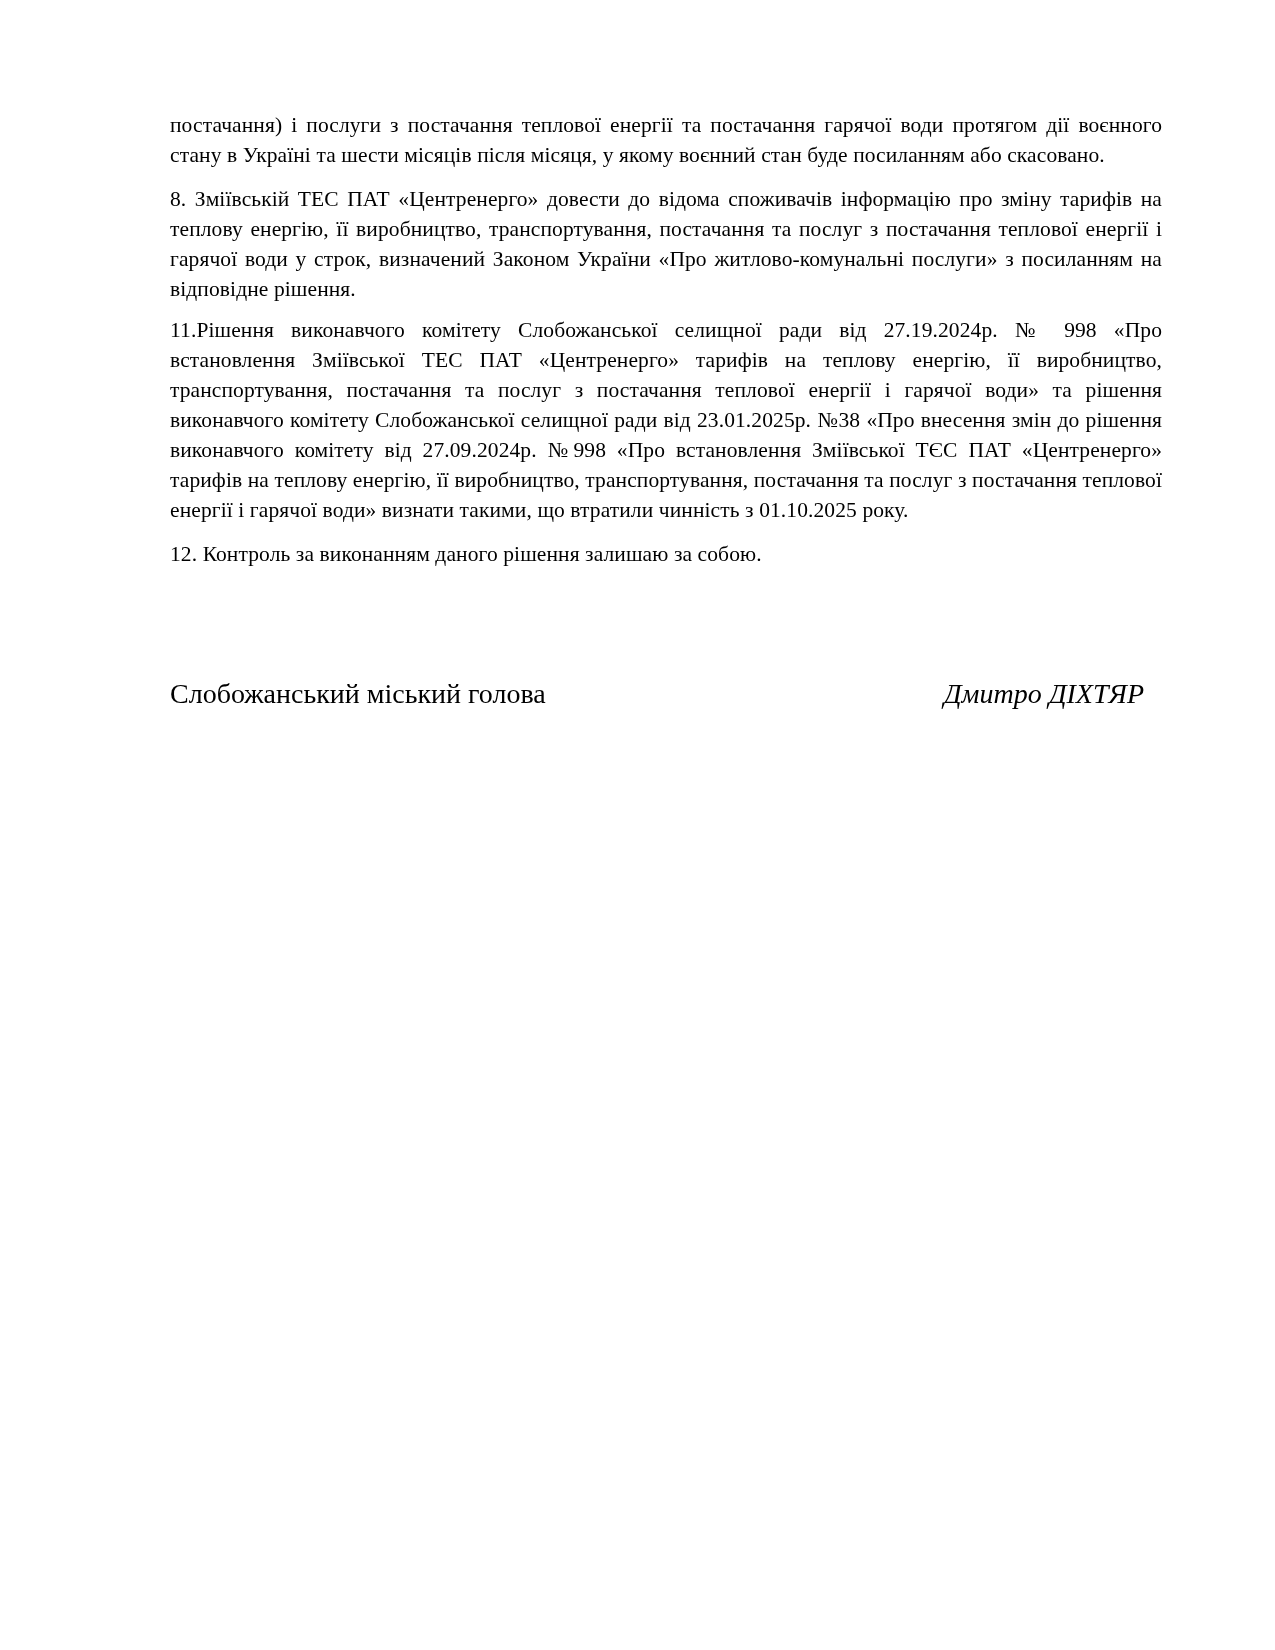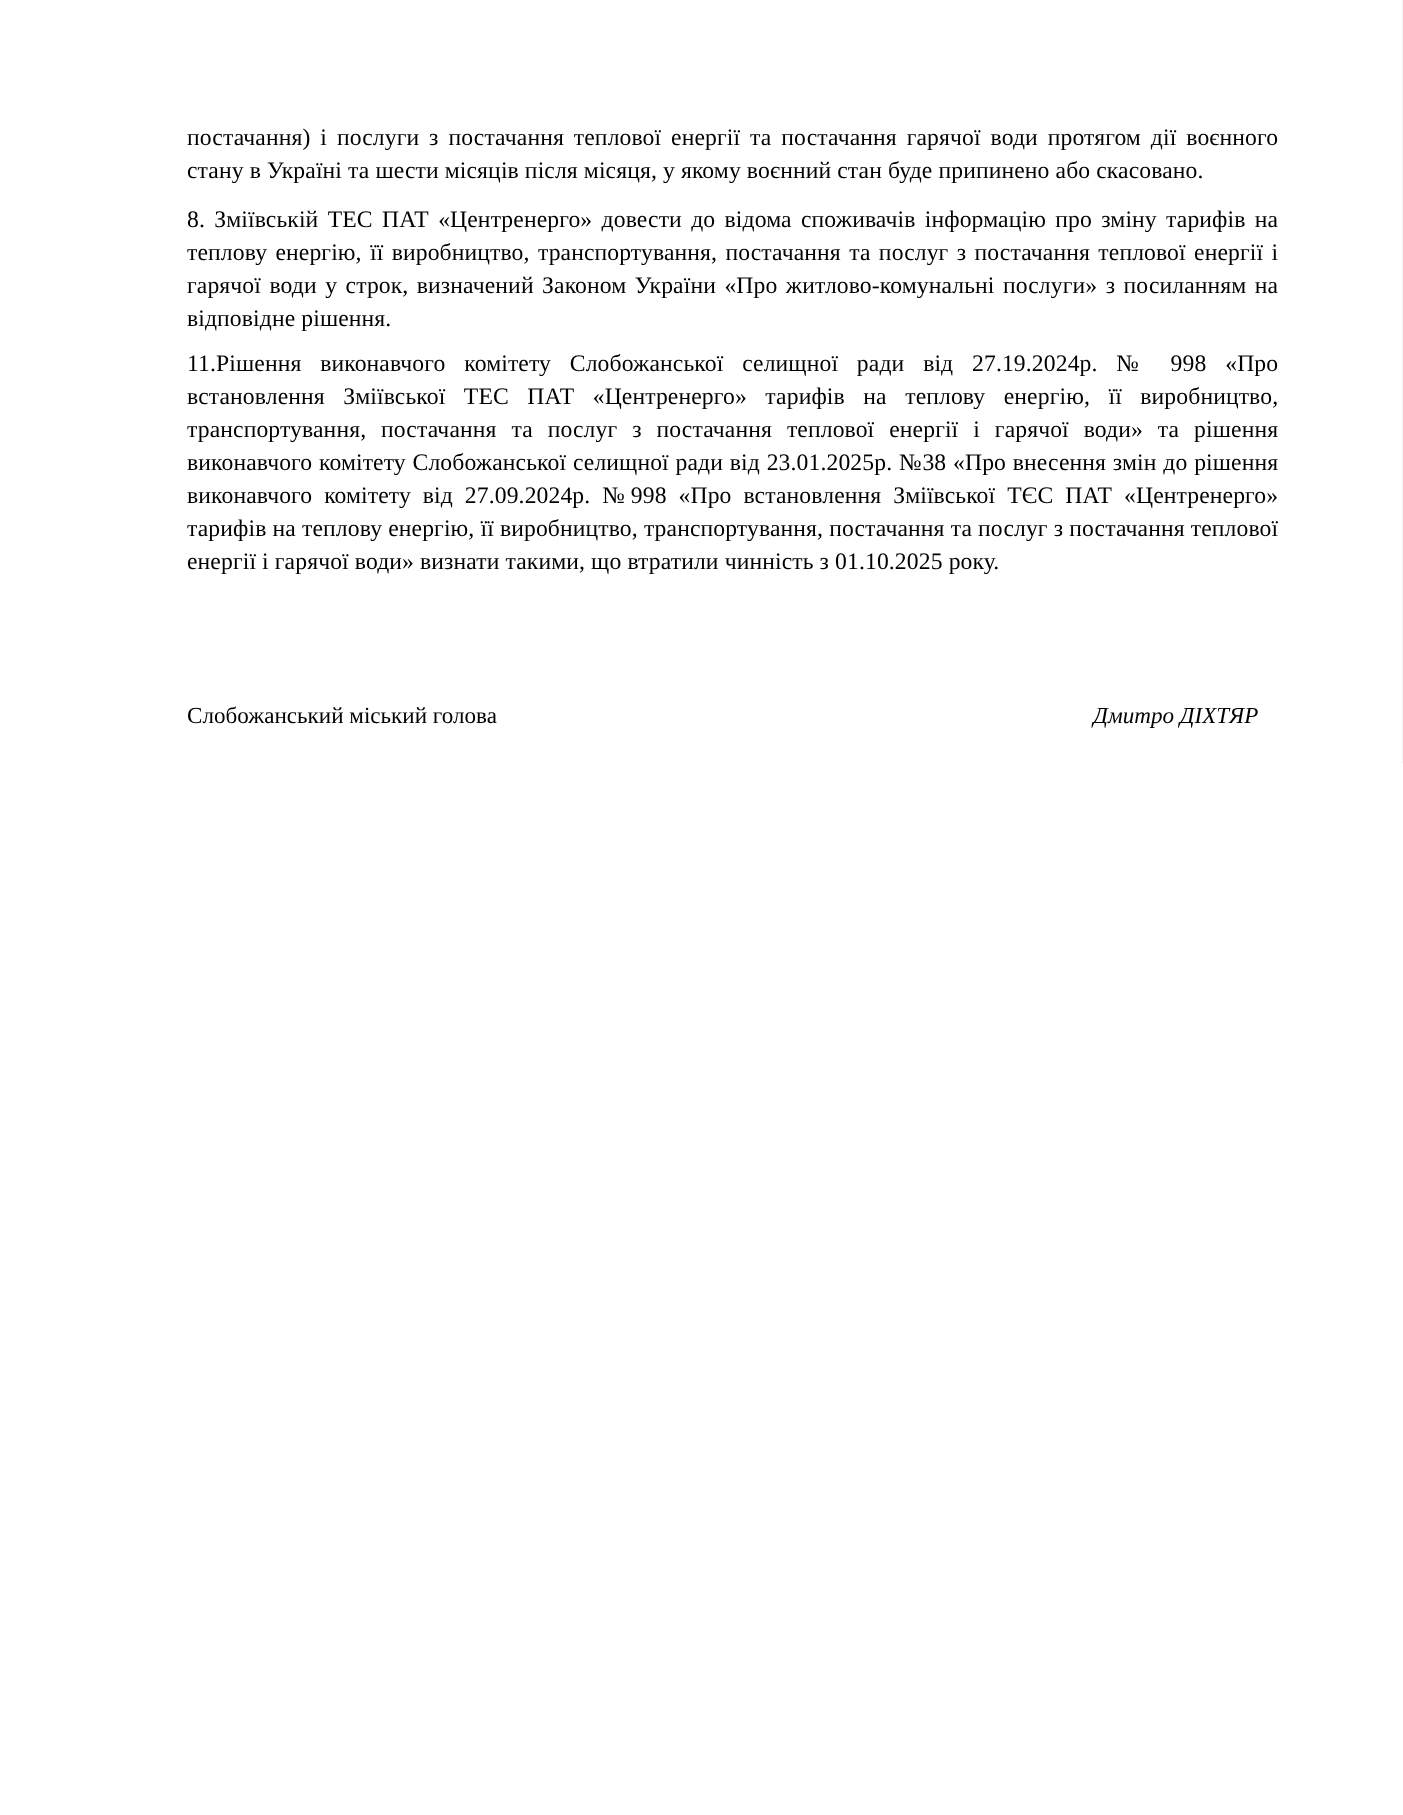--- a/index.html
+++ b/index.html
@@ -53,7 +53,7 @@
 <div class="page">
   <div class="content">
 
-    <p class="para">постачання) і послуги з постачання теплової енергії та постачання гарячої води протягом дії воєнного стану в Україні та шести місяців після місяця, у якому воєнний стан буде припинено або скасовано.</p>
+    <p class="para">постачання) і послуги з постачання теплової енергії та постачання гарячої води протягом дії воєнного стану в Україні та шести місяців після місяця, у якому воєнний стан буде посиланням або скасовано.</p>
 
     <p class="para gap">8. Зміївській  ТЕС ПАТ «Центренерго» довести до відома споживачів інформацію  про зміну тарифів на теплову енергію, її виробництво, транспортування, постачання та послуг з постачання теплової енергії і гарячої води  у строк, визначений Законом України «Про житлово-комунальні послуги» з посиланням на відповідне рішення.</p>
 

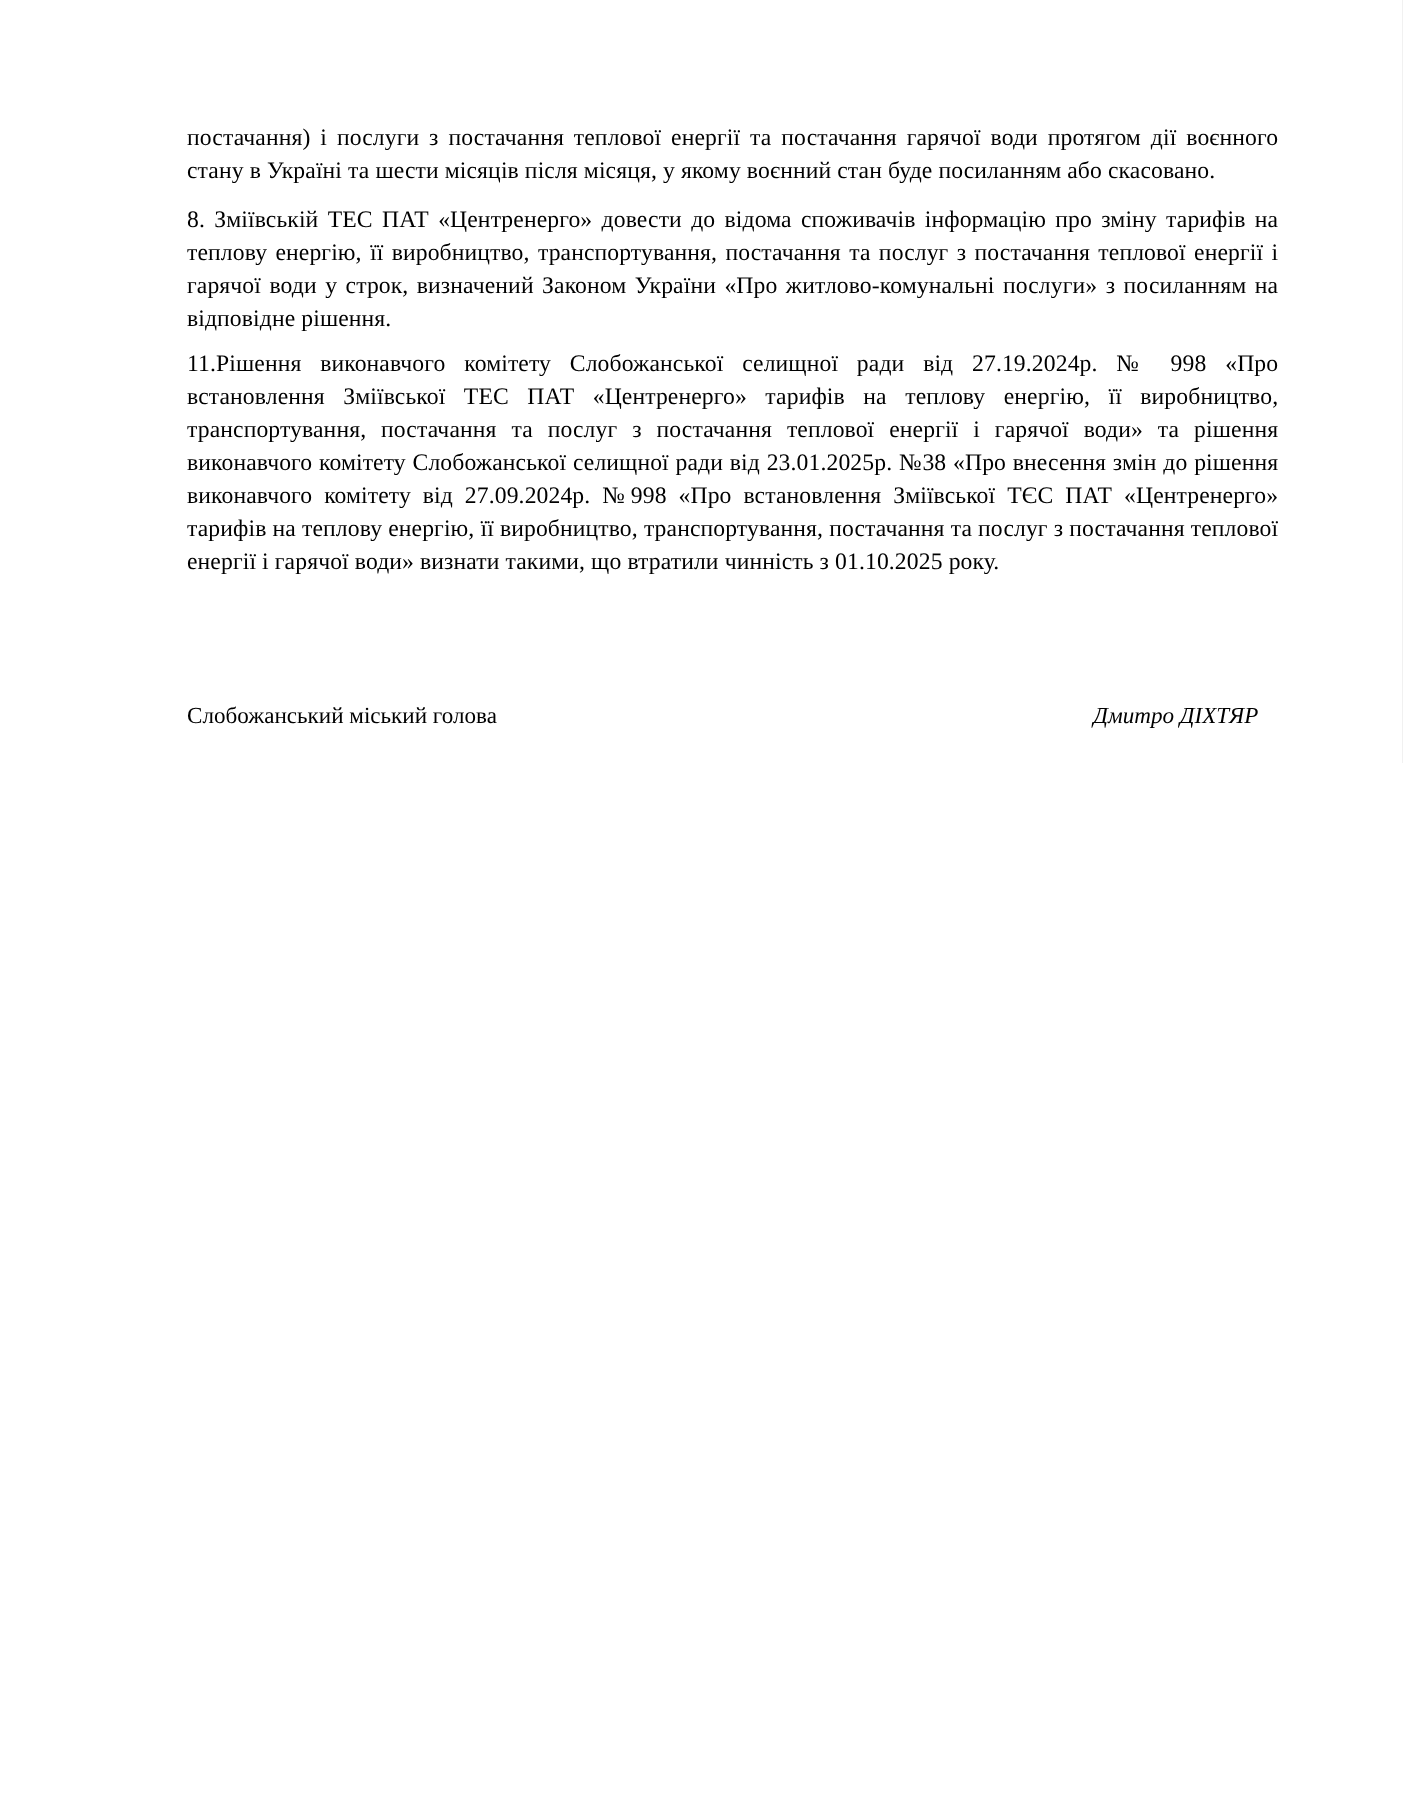--- a/index.html
+++ b/index.html
@@ -61,6 +61,7 @@
 
     <p class="para nogap">11.Рішення виконавчого комітету Слобожанської селищної ради від 27.19.2024р. № 998 «Про встановлення Зміївської ТЕС ПАТ «Центренерго» тарифів на теплову енергію, її виробництво, транспортування, постачання та послуг з постачання теплової енергії і гарячої води» та рішення виконавчого комітету Слобожанської селищної ради від 23.01.2025р. №38 «Про внесення змін до рішення виконавчого комітету від 27.09.2024р. №998 «Про встановлення Зміївської ТЄС  ПАТ «Центренерго» тарифів на теплову енергію, її виробництво, транспортування, постачання та послуг з постачання теплової енергії і гарячої води» визнати такими, що втратили чинність з 01.10.2025 року.</p>
 
+    <p class="para gap">12. Контроль за виконанням даного рішення залишаю за собою.</p>
 
     <div class="signature-row">
       <span class="signature-title">Слобожанський міський голова</span>

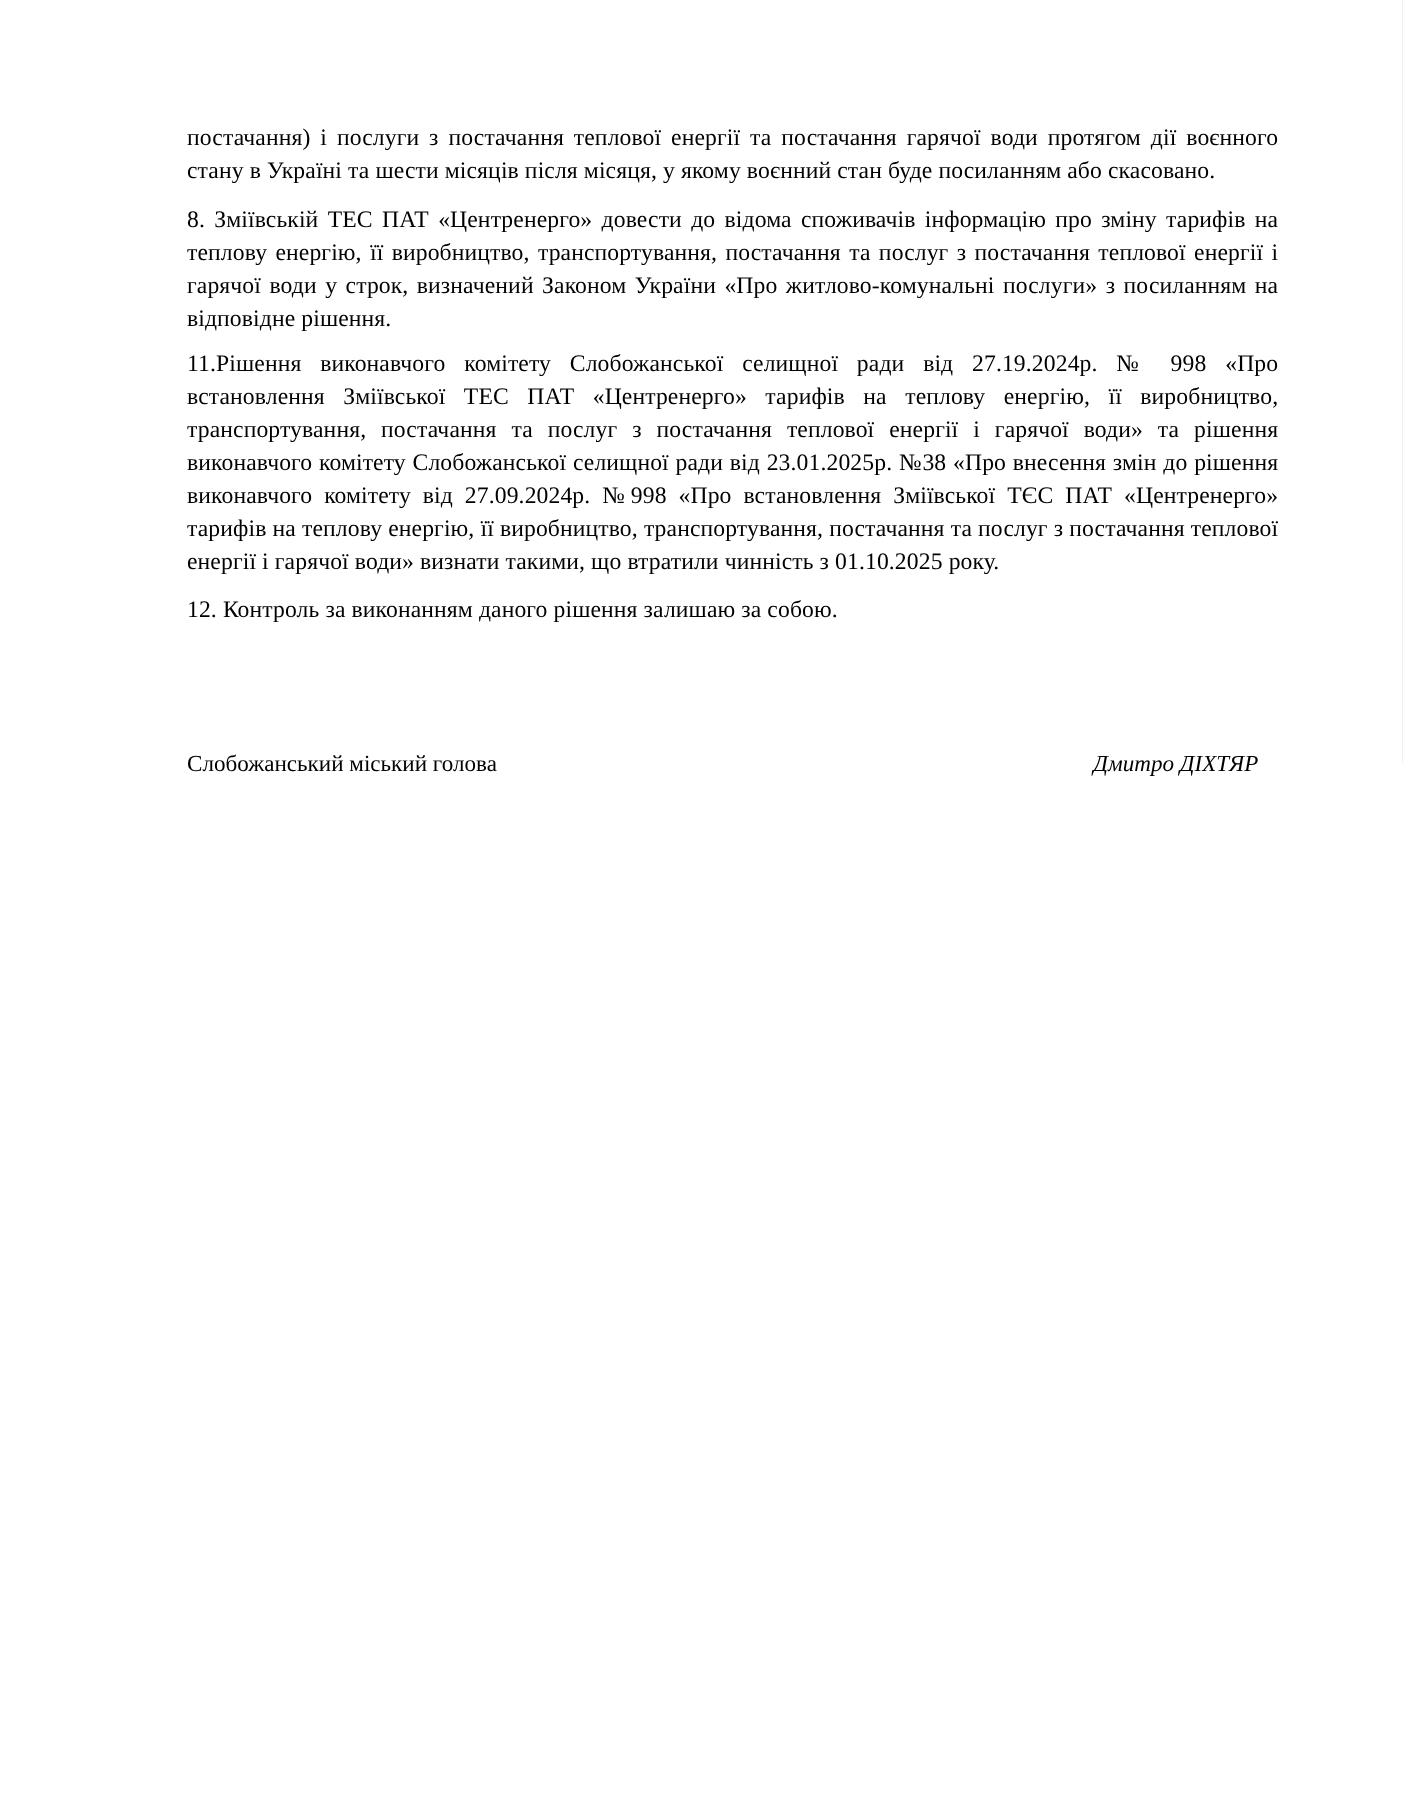--- a/index.html
+++ b/index.html
@@ -39,7 +39,7 @@
     justify-content: space-between;
     align-items: baseline;
     margin-top: 110px;
-    font-size: 21px;
+    font-size: 28px;
     line-height: 30px;
   }
   .signature-name {

